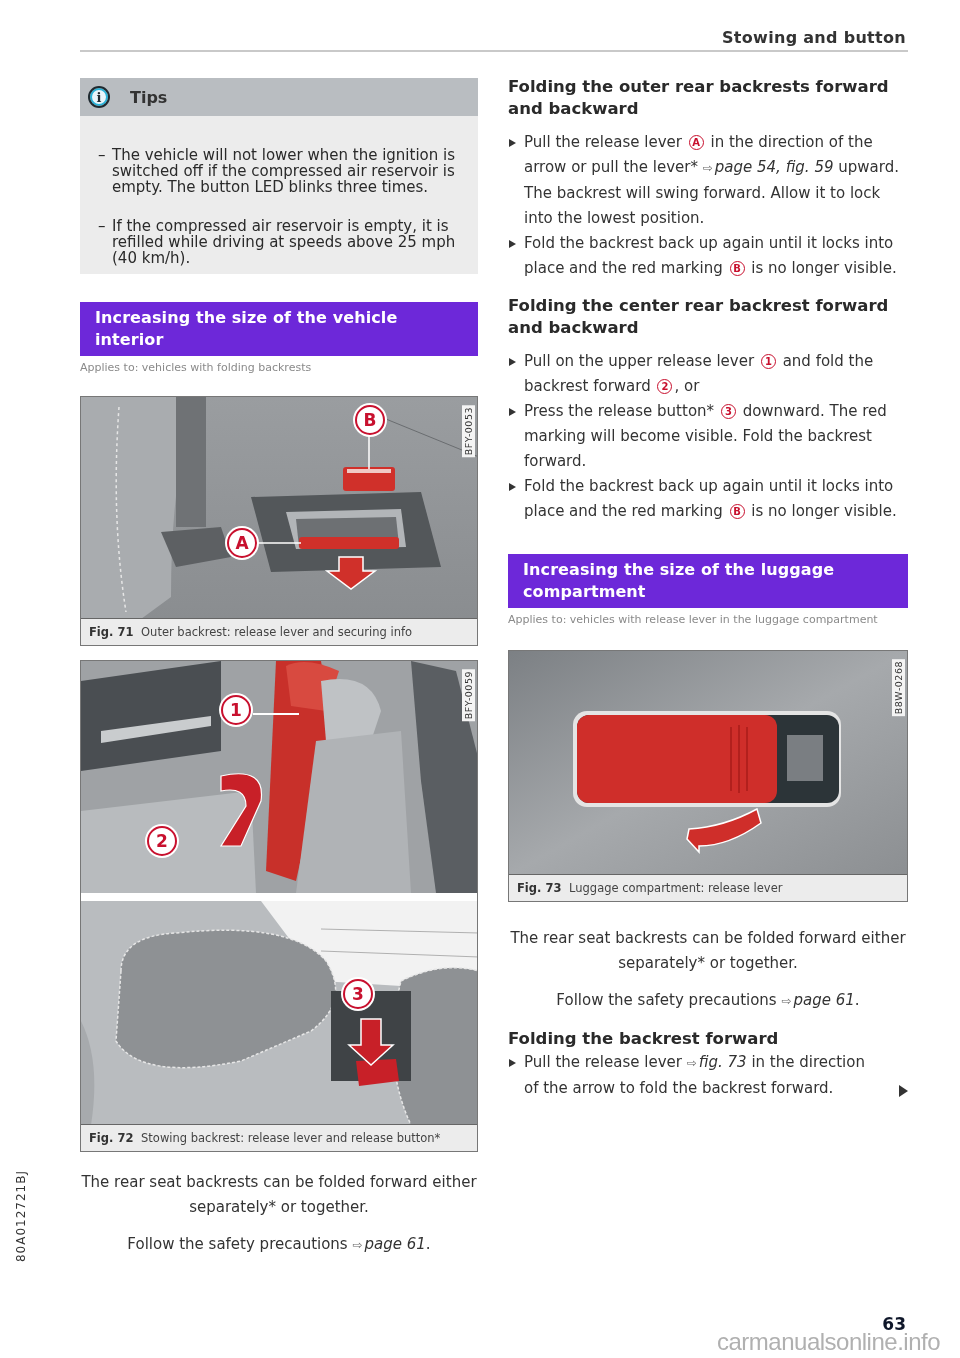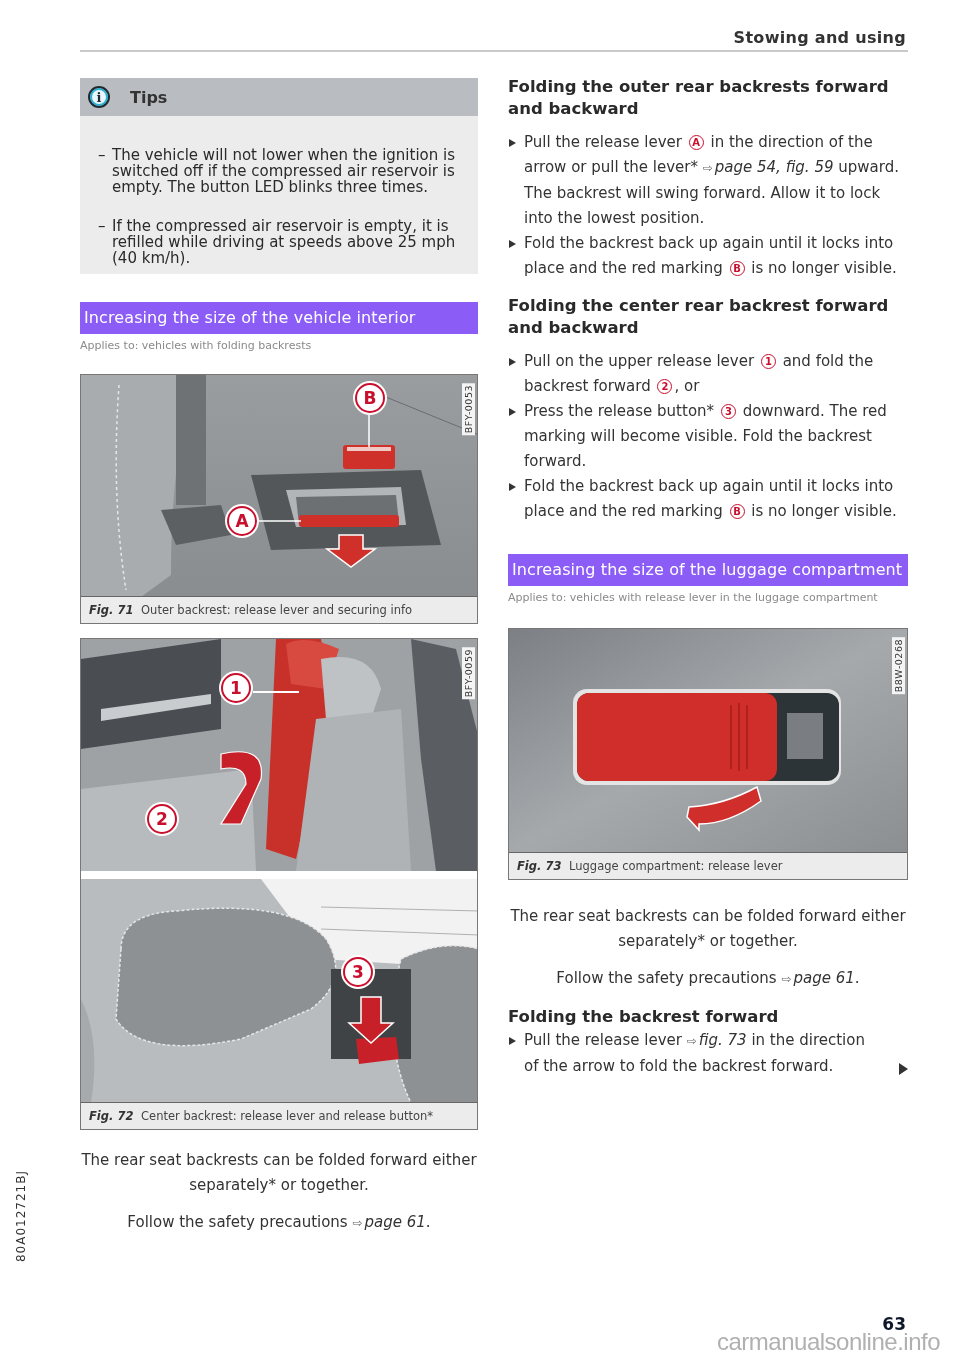--- a/index.html
+++ b/index.html
@@ -54,7 +54,7 @@
 <body>
 
 <div class="running-head">
-  <span class="running-head-title">Stowing and using</span>
+  <span class="running-head-title">Stowing and button</span>
 </div>
 
 <div class="col col-left">

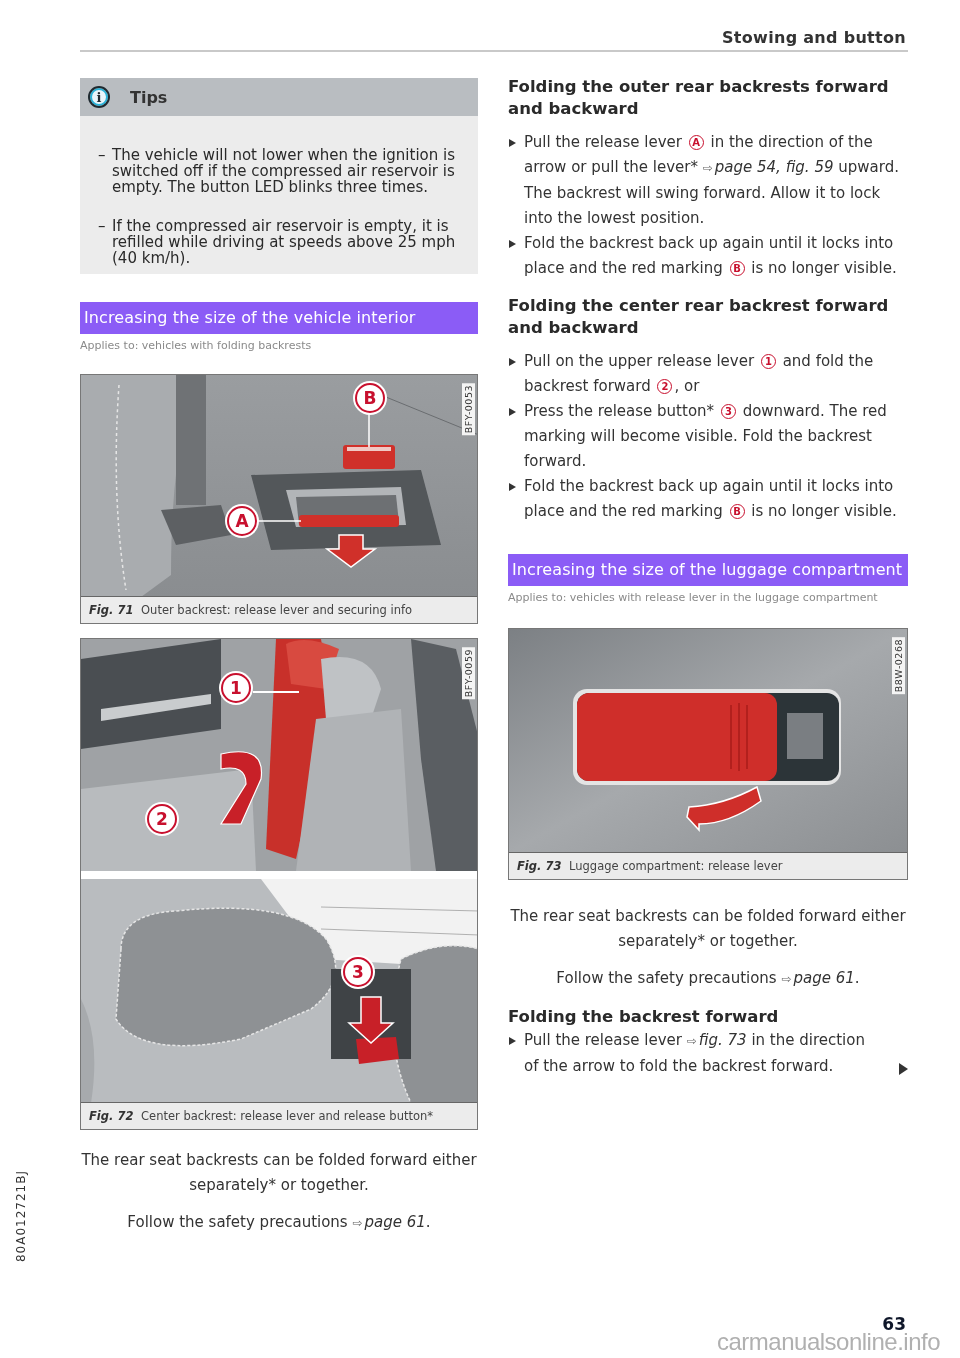--- a/index.html
+++ b/index.html
@@ -23,7 +23,7 @@
   .tips li::before { content: "–"; position: absolute; left: -2px; }
 
   
-  .section-bar { background: #8b5cf6; color: #ffffff; font-weight: normal; font-size: 16px; line-height: 22px; padding: 5px 4px; letter-spacing: 0.1px; }
+  .section-bar { background: #6d28d9; color: #ffffff; font-weight: bold; font-size: 16px; line-height: 22px; padding: 5px 15px; letter-spacing: 0.1px; }
   .applies { font-size: 11px; color: #8a8a8a; line-height: 16px; margin-top: 4px; }
 
   

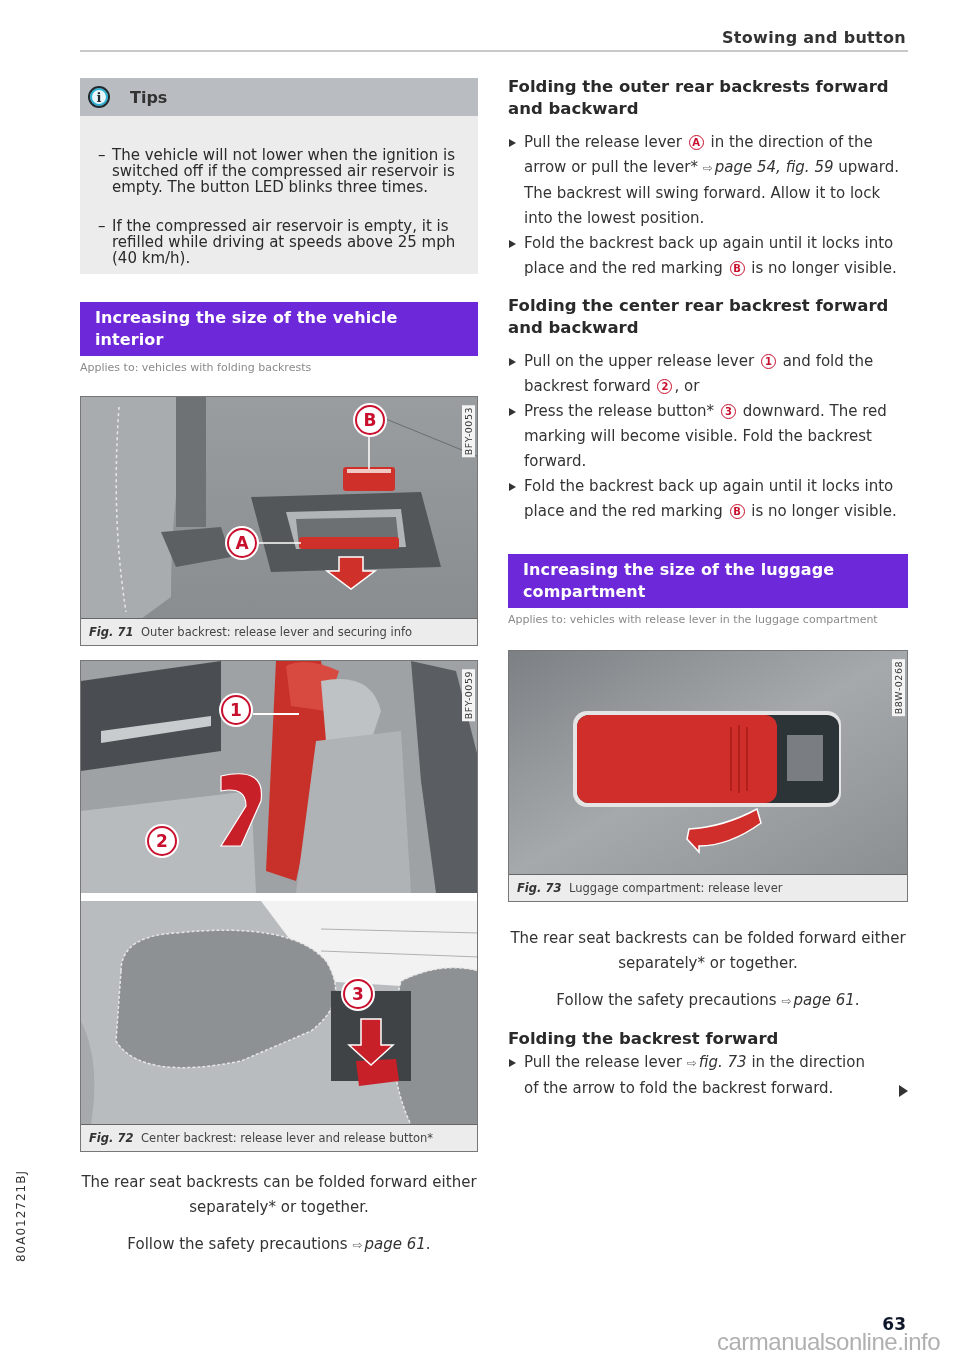--- a/index.html
+++ b/index.html
@@ -30,7 +30,7 @@
   .figure { background: #ececec; border: 1px solid #777; }
   .fig-img { position: relative; overflow: hidden; border-bottom: 1px solid #666; }
   .fig-caption { font-size: 11.5px; line-height: 16px; padding: 5px 8px; color: #444; background: #ececec; }
-  .fig-caption b { color: #333; margin-right: 4px; font-style: italic; }
+  .fig-caption b { color: #333; margin-right: 4px; }
   .fig-code { position: absolute; right: 2px; top: 8px; writing-mode: vertical-rl; transform: rotate(180deg); font-size: 9.5px; color: #333; background: #f4f4f4; padding: 2px 1px; letter-spacing: 0.5px; }
   .callout { position: absolute; width: 30px; height: 30px; border-radius: 50%; background: #fff; border: 2px solid #c8102e; box-shadow: 0 0 0 2px #fff; display: flex; align-items: center; justify-content: center; font-size: 17px; font-weight: bold; color: #c8102e; }
   .leader { position: absolute; height: 1.5px; background: #fff; }

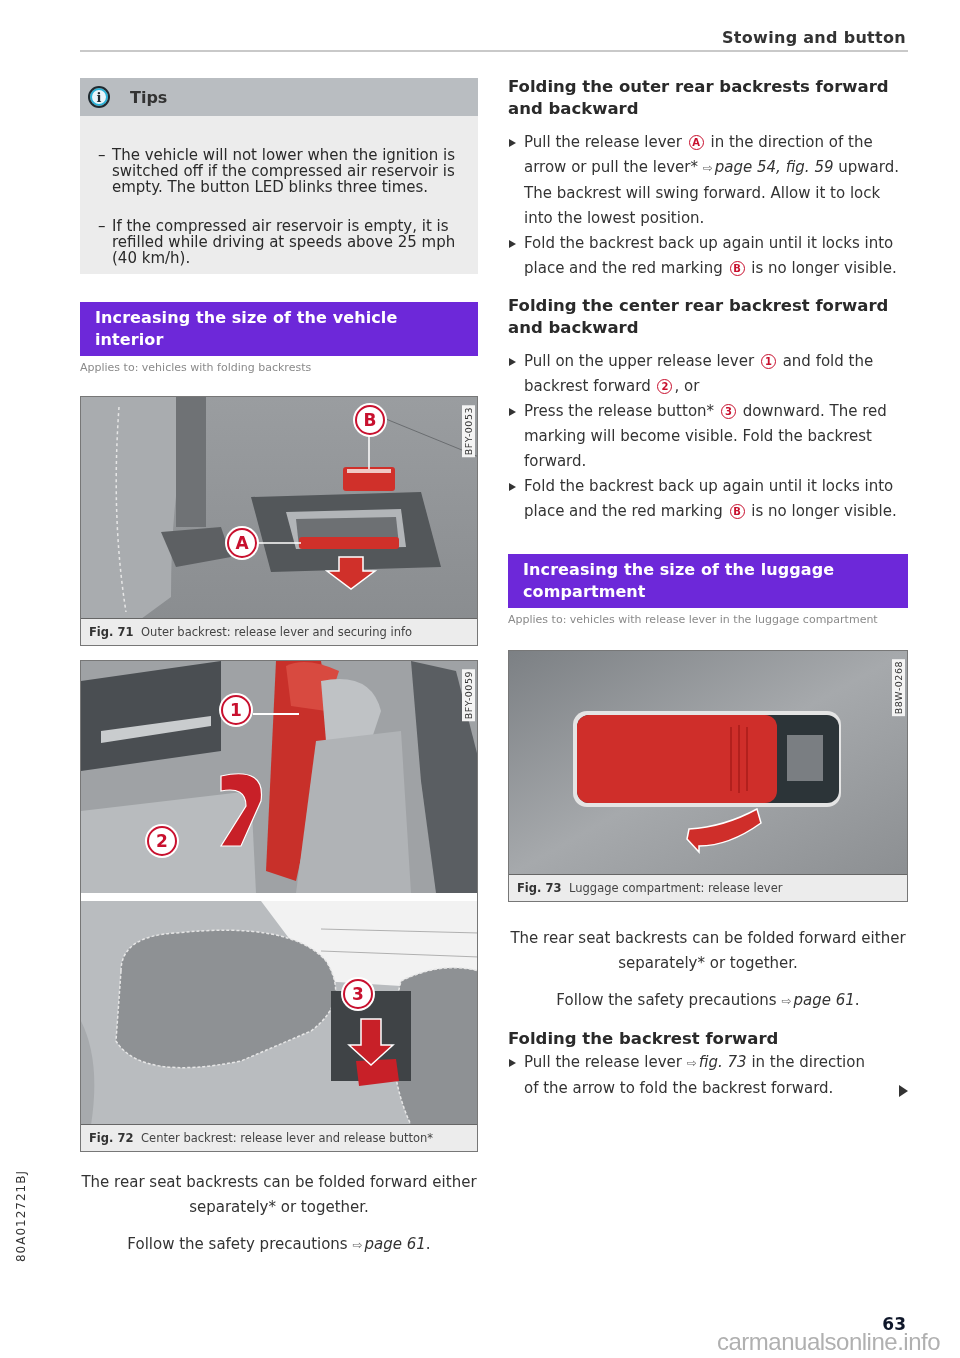--- a/index.html
+++ b/index.html
@@ -143,7 +143,7 @@
     </div>
     <div class="fig-caption">
       <b>Fig. 72</b>
-      <span>Center backrest: release lever and release button*</span>
+      <span>Stowing backrest: release lever and release button*</span>
     </div>
   </div>
 

